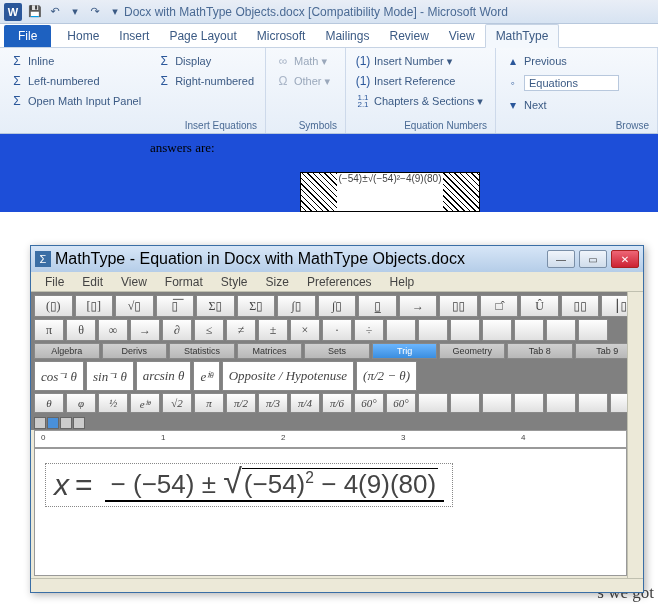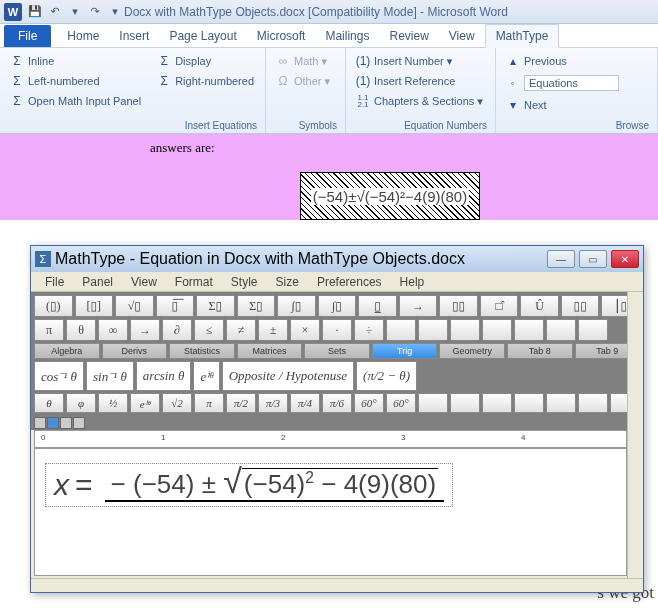--- a/index.html
+++ b/index.html
@@ -26,7 +26,7 @@
 .dim .ic{color:#aab6c8}
 .col{display:flex;flex-direction:column;gap:2px}
 
-.doc{background:#f0abfc;padding:6px 0 0 150px;position:relative}
+.doc{background:#1d4ed8;padding:6px 0 0 150px;position:relative}
 .doc .tx{font-family:Georgia,serif;font-size:13px;color:#000}
 .eqbox{margin:16px 0 0 150px;width:180px;height:48px;border:1px solid #000;position:relative;background:repeating-linear-gradient(45deg,#fff,#fff 3px,#000 3px,#000 4px);font-family:Georgia,serif;font-size:15px;display:flex;align-items:center;justify-content:center}
 .eqbox .in{background:#fff;padding:0 2px}

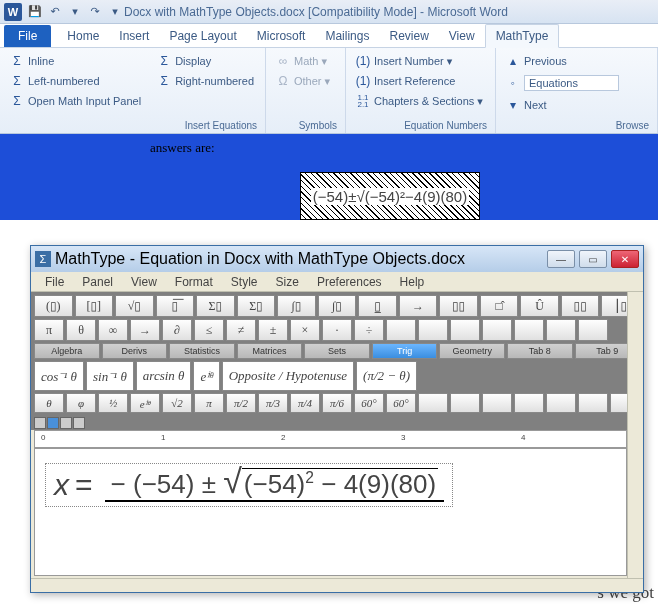--- a/index.html
+++ b/index.html
@@ -28,7 +28,7 @@
 
 .doc{background:#1d4ed8;padding:6px 0 0 150px;position:relative}
 .doc .tx{font-family:Georgia,serif;font-size:13px;color:#000}
-.eqbox{margin:16px 0 0 150px;width:180px;height:48px;border:1px solid #000;position:relative;background:repeating-linear-gradient(45deg,#fff,#fff 3px,#000 3px,#000 4px);font-family:Georgia,serif;font-size:15px;display:flex;align-items:center;justify-content:center}
+.eqbox{margin:16px 0 0 150px;width:180px;height:40px;border:1px solid #000;position:relative;background:repeating-linear-gradient(45deg,#fff,#fff 3px,#000 3px,#000 4px);font-family:Georgia,serif;font-size:10px;display:flex;justify-content:center}
 .eqbox .in{background:#fff;padding:0 2px}
 
 .mt{position:absolute;left:30px;top:245px;width:614px;border:1px solid #3a6ea5;background:#ece9d8;box-shadow:2px 2px 8px rgba(0,0,0,.3)}

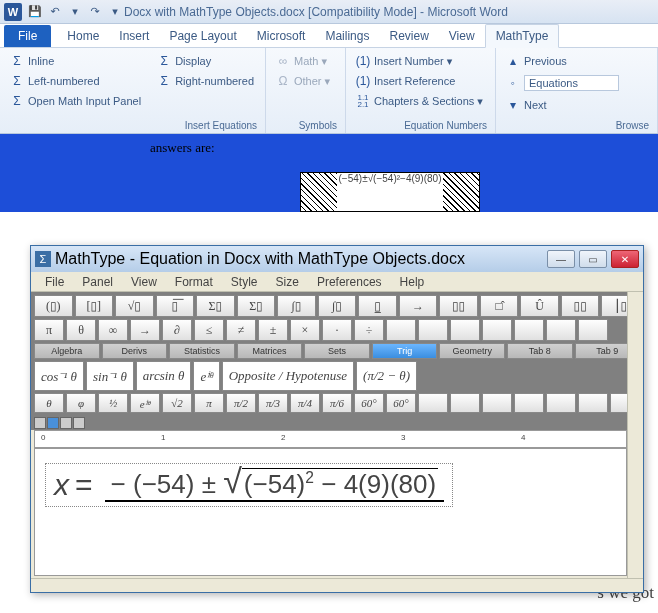--- a/index.html
+++ b/index.html
@@ -203,7 +203,7 @@
   </div>
   <div class="mnu">
     <span>File</span>
-    <span>Panel</span>
+    <span>Edit</span>
     <span>View</span>
     <span>Format</span>
     <span>Style</span>

